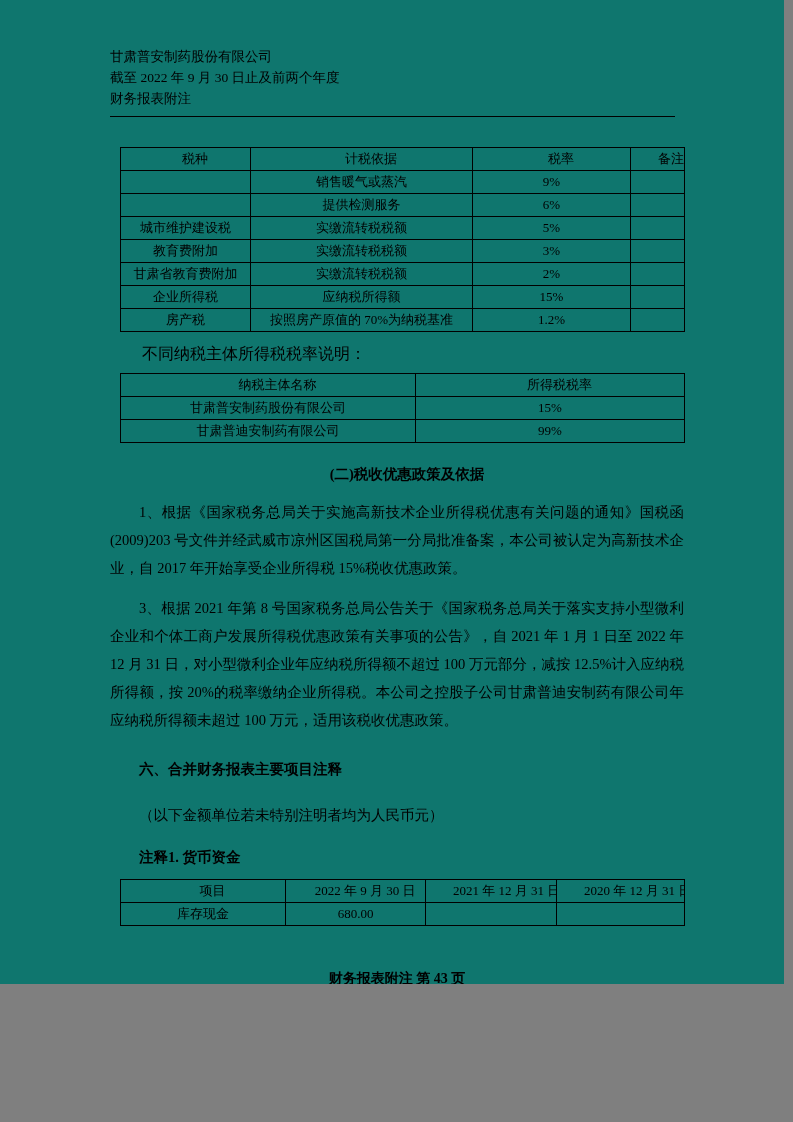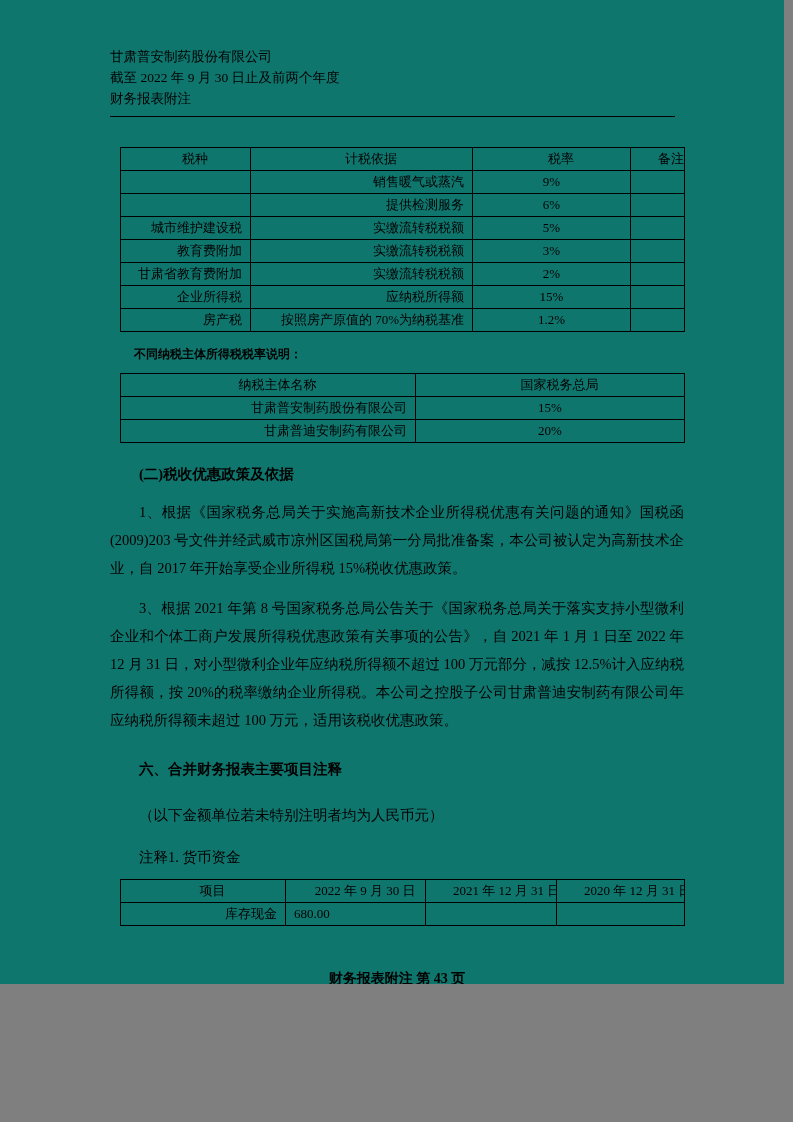--- a/index.html
+++ b/index.html
@@ -37,7 +37,7 @@
     white-space: nowrap;
   }
   th { text-align: center; padding-left: 27px; }
-  td.c-left { text-align: right; }
+  td.c-left { text-align: center; }
   td.c-center { text-align: center; }
   td.c-right { text-align: left; }
 

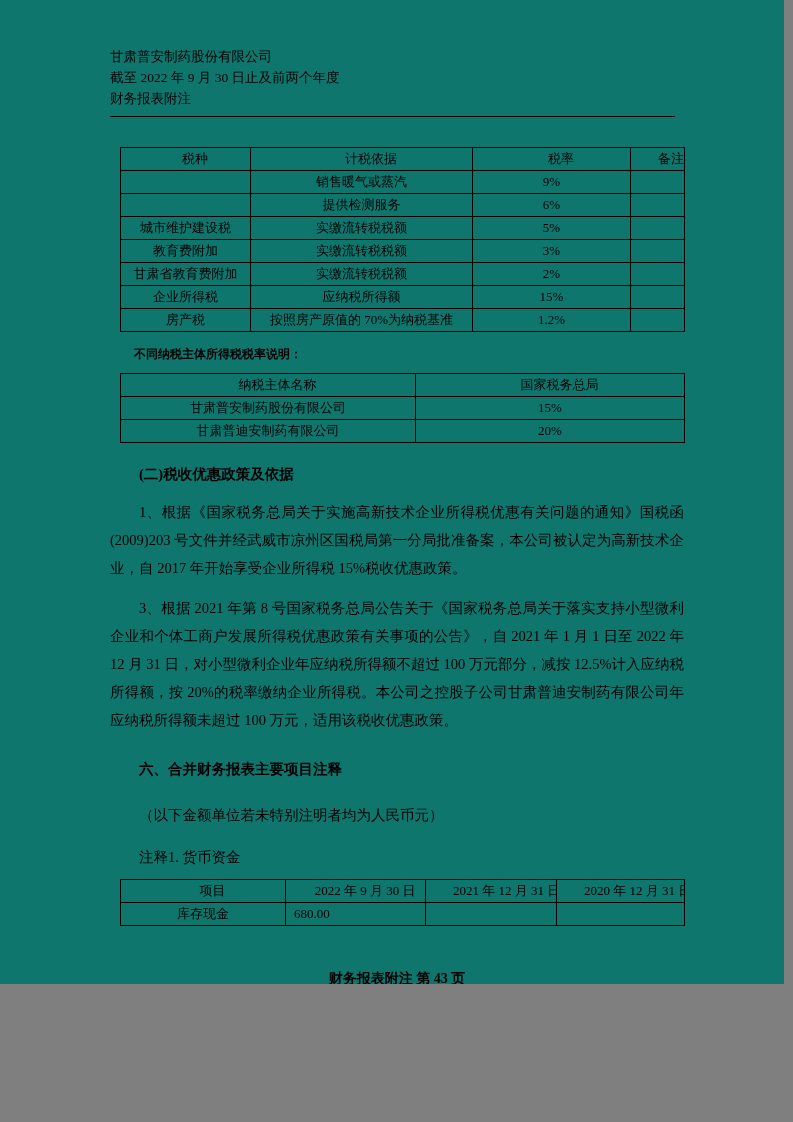--- a/index.html
+++ b/index.html
@@ -42,7 +42,7 @@
   td.c-right { text-align: left; }
 
   .tax-table { margin-top: 30px; }
-  .note-line { font-size: 12px; margin-top: 11px; text-indent: 2em; line-height: 22px; font-weight: bold; }
+  .note-line { font-size: 16px; margin-top: 11px; text-indent: 2em; line-height: 22px; }
   .entity-table { margin-top: 8px; }
 
   .sec-title { font-size: 14.5px; font-weight: bold; margin-top: 19px; text-indent: 2em; line-height: 24px; }

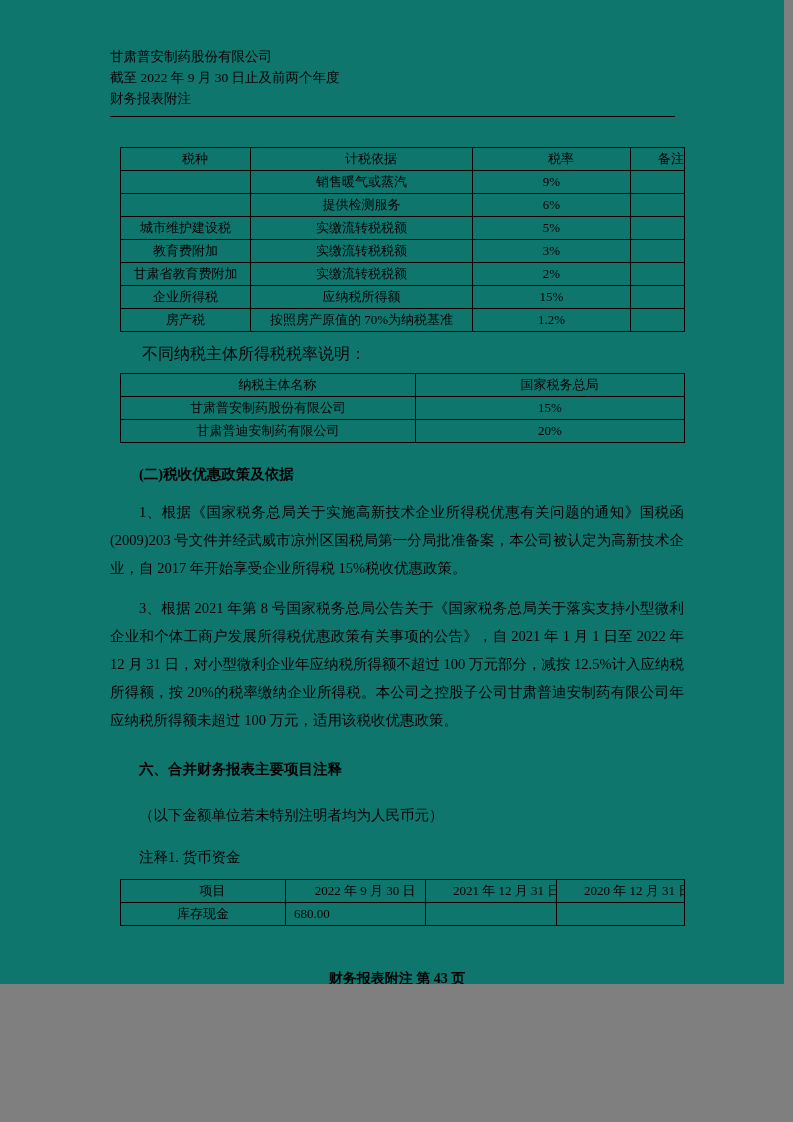--- a/index.html
+++ b/index.html
@@ -151,7 +151,7 @@
       <thead>
         <tr>
           <th>纳税主体名称</th>
-          <th>国家税务总局</th>
+          <th>所得税税率</th>
         </tr>
       </thead>
       <tbody>

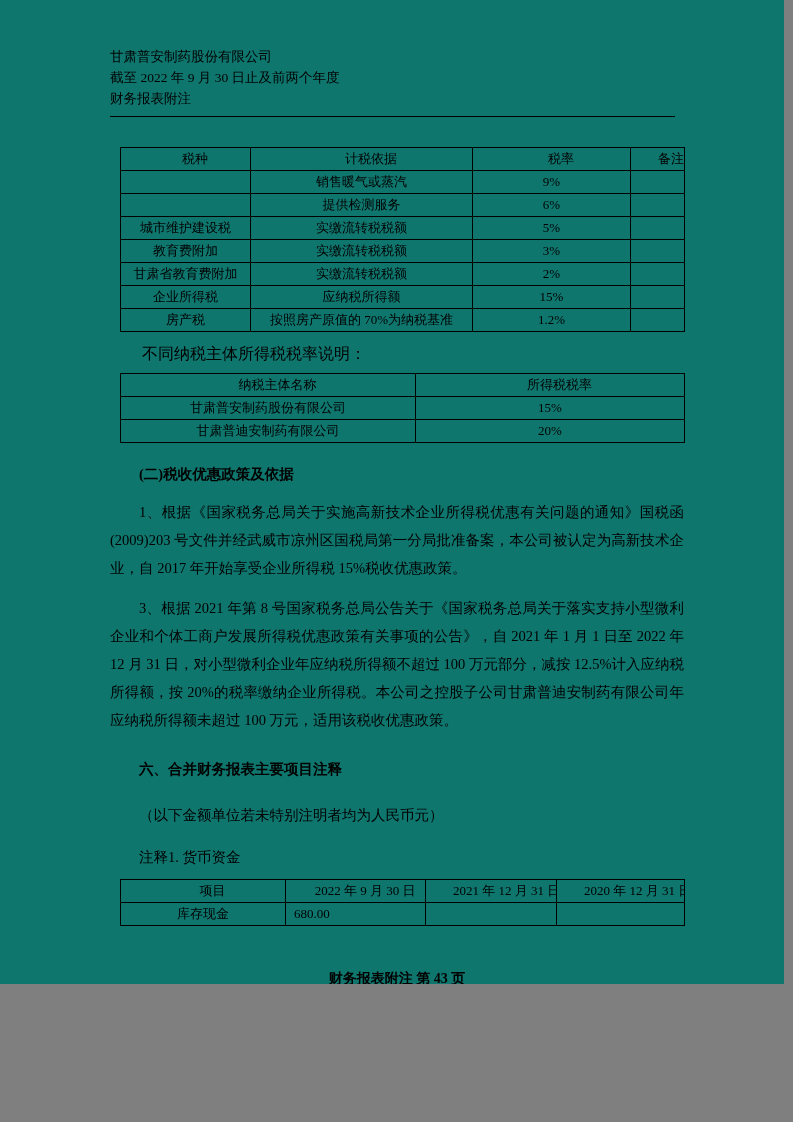--- a/index.html
+++ b/index.html
@@ -161,7 +161,7 @@
         </tr>
         <tr>
           <td class="c-left">甘肃普迪安制药有限公司</td>
-          <td class="c-center">20%</td>
+          <td class="c-center">99%</td>
         </tr>
       </tbody>
     </table>

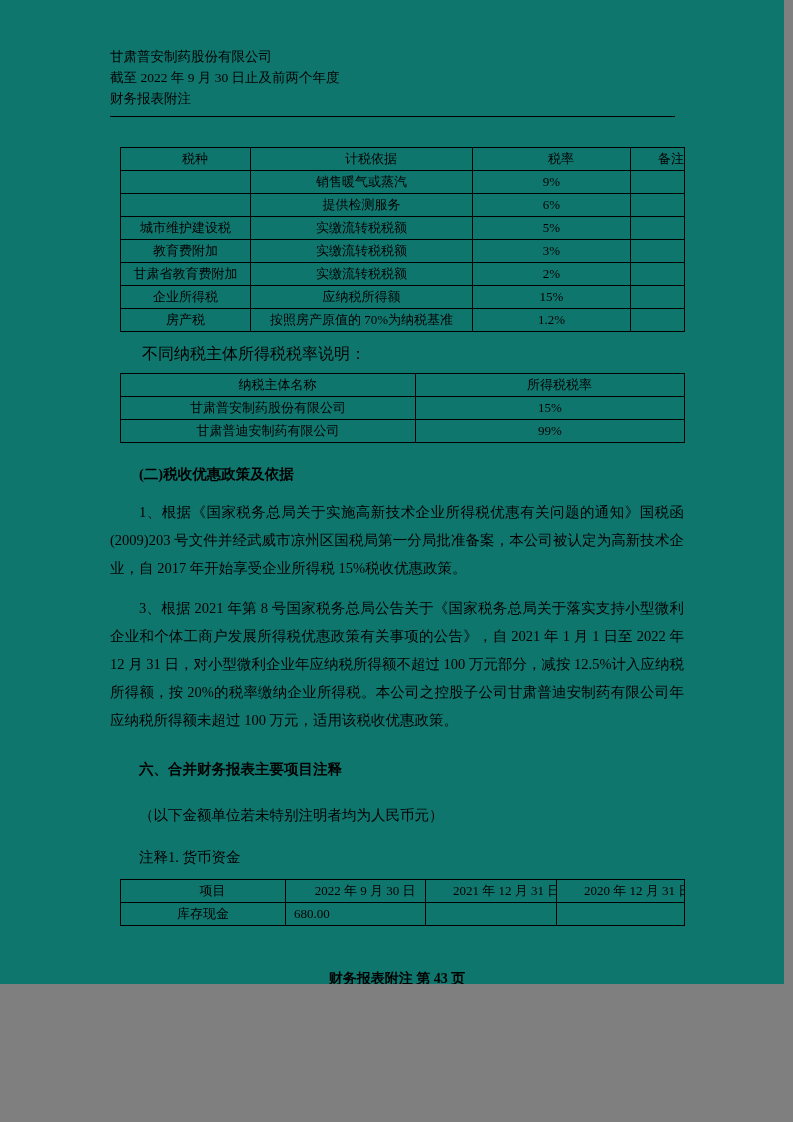--- a/index.html
+++ b/index.html
@@ -45,7 +45,7 @@
   .note-line { font-size: 16px; margin-top: 11px; text-indent: 2em; line-height: 22px; }
   .entity-table { margin-top: 8px; }
 
-  .sec-title { font-size: 14.5px; font-weight: bold; margin-top: 19px; text-indent: 2em; line-height: 24px; }
+  .sec-title { font-size: 14.5px; font-weight: bold; margin-top: 19px; text-indent: 2em; line-height: 24px; text-align: center; }
   .para {
     font-size: 14.5px;
     line-height: 28px;

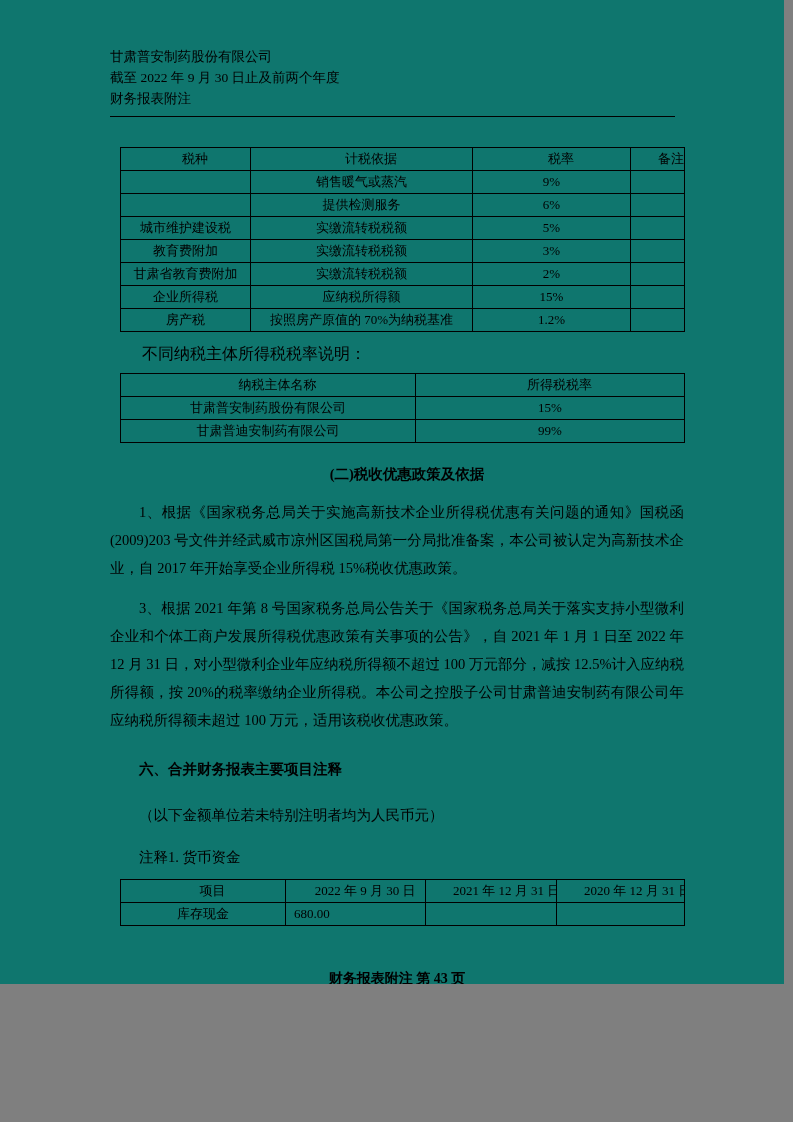--- a/index.html
+++ b/index.html
@@ -56,7 +56,7 @@
   }
   .six-title { font-size: 14.5px; font-weight: bold; margin-top: 23px; text-indent: 2em; line-height: 24px; }
   .unit-note { font-size: 14.5px; margin-top: 22px; text-indent: 2em; line-height: 24px; }
-  .note1-title { font-size: 14.5px; font-weight: normal; margin-top: 18px; text-indent: 2em; line-height: 24px; }
+  .note1-title { font-size: 14.5px; font-weight: bold; margin-top: 18px; text-indent: 2em; line-height: 24px; }
   .cash-table { margin-top: 10px; }
 
   .footer-line {

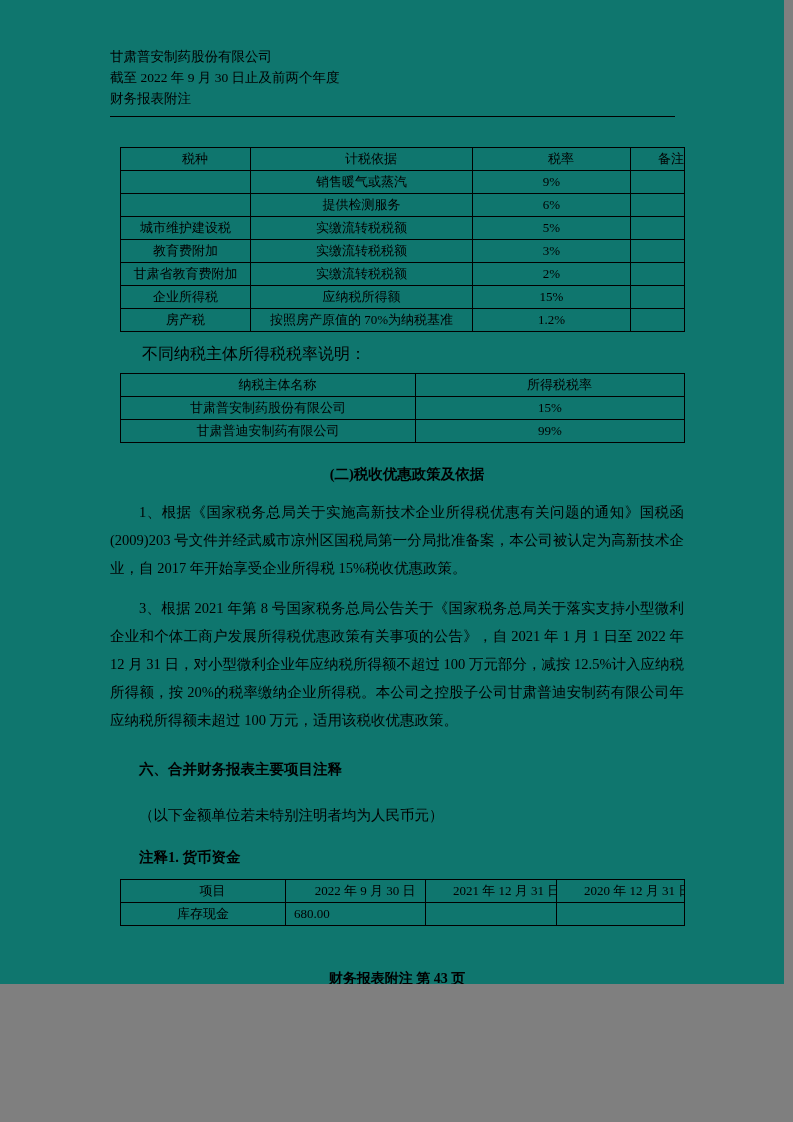--- a/index.html
+++ b/index.html
@@ -39,7 +39,7 @@
   th { text-align: center; padding-left: 27px; }
   td.c-left { text-align: center; }
   td.c-center { text-align: center; }
-  td.c-right { text-align: left; }
+  td.c-right { text-align: center; }
 
   .tax-table { margin-top: 30px; }
   .note-line { font-size: 16px; margin-top: 11px; text-indent: 2em; line-height: 22px; }

